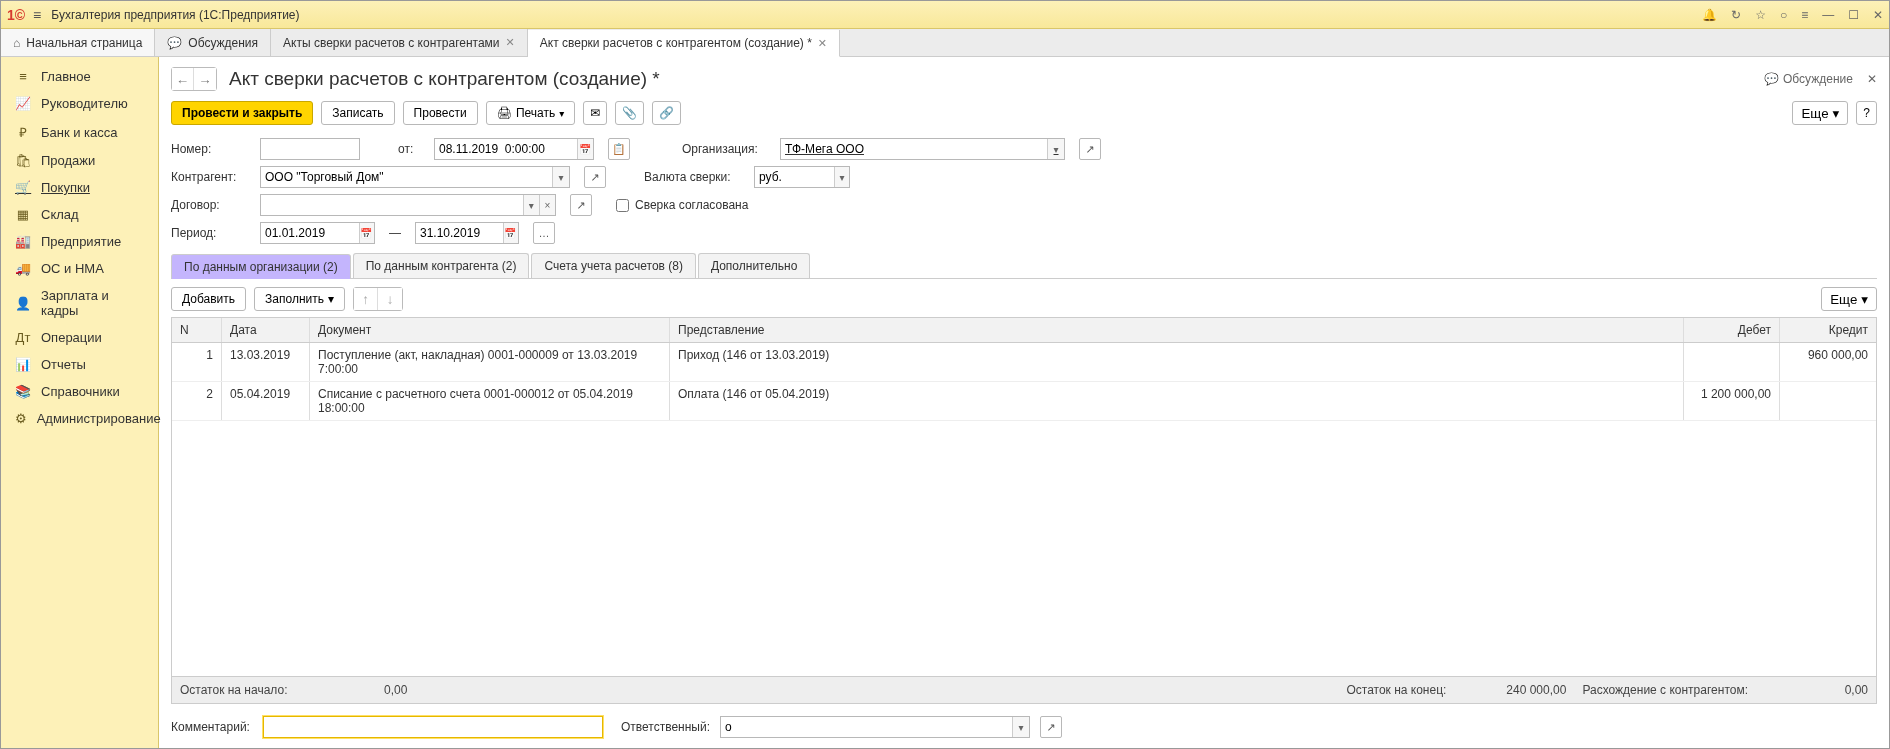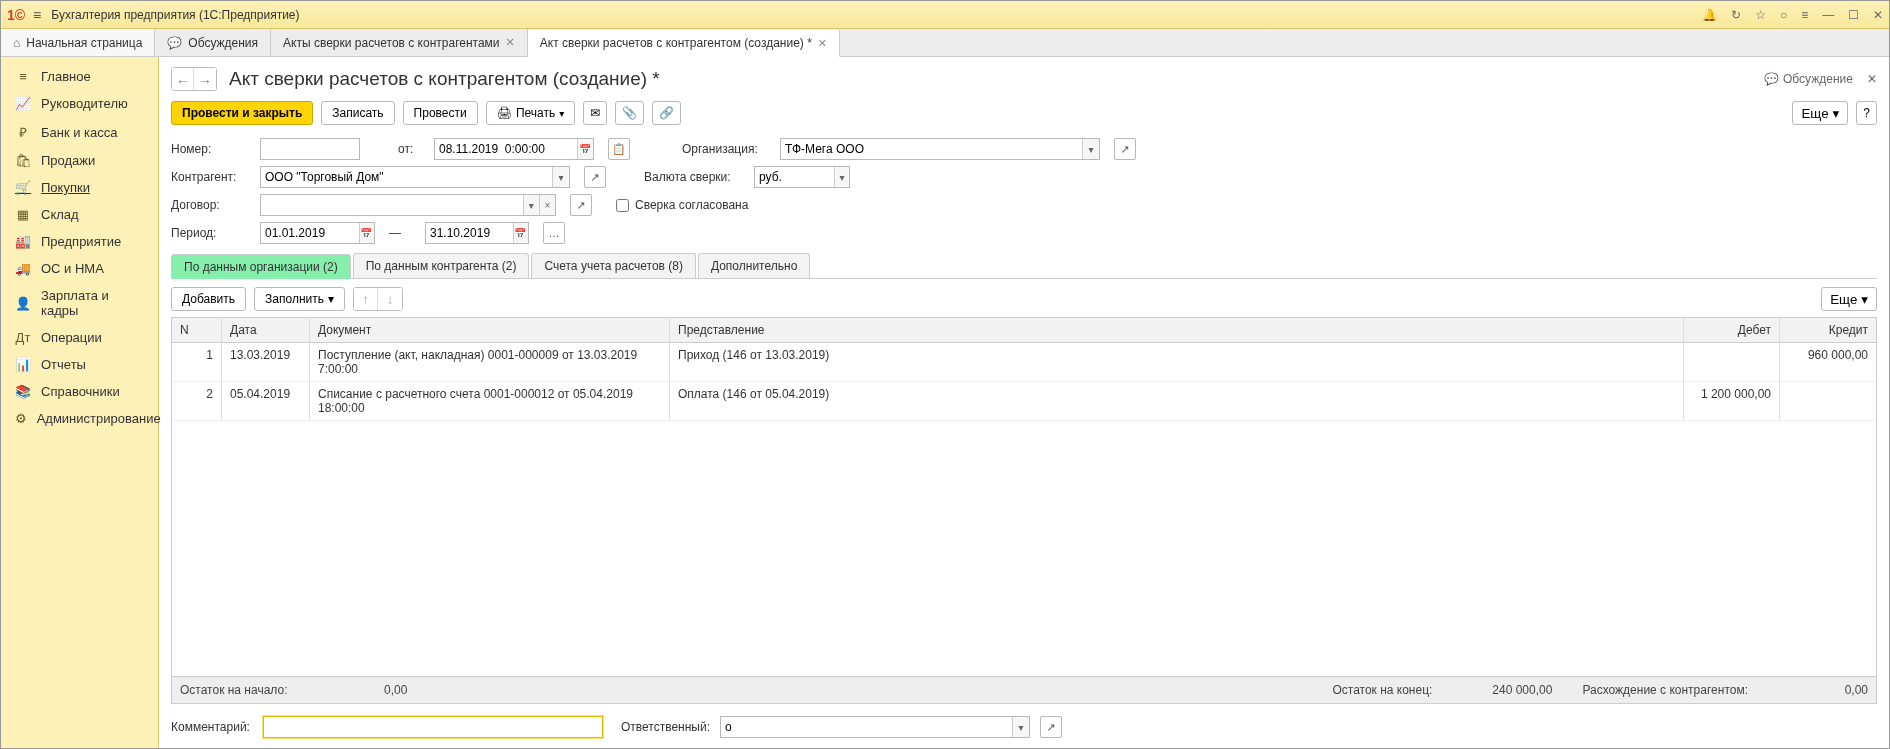--- a/index.html
+++ b/index.html
@@ -219,7 +219,7 @@
         </div>
         <span class="small-btn">📋</span>
         <label class="w2" style="margin-left:38px;min-width:84px;">Организация:</label>
-        <div class="inputbox" style="width:320px;">
+        <div class="inputbox" style="width:285px;text-decoration:underline;">
           <input value="ТФ-Мега ООО" style="">
           <span class="ib-btn">▾</span>
         </div>

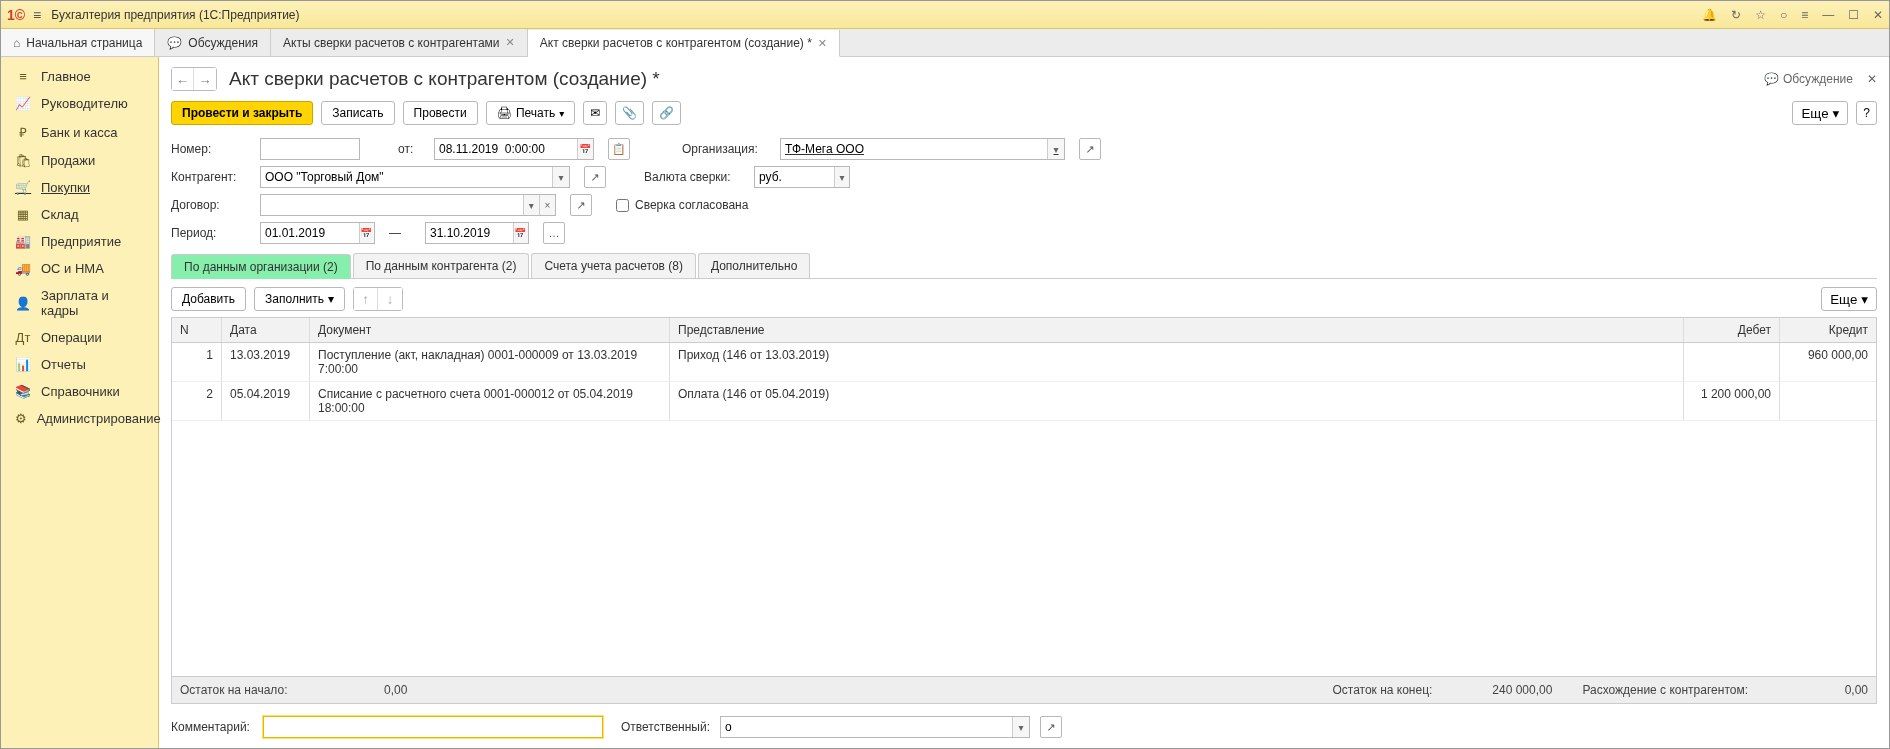--- a/index.html
+++ b/index.html
@@ -261,7 +261,7 @@
           <span class="ib-btn">📅</span>
         </div>
         <span>—</span>
-        <div class="inputbox" style="width:104px;margin-left:10px;">
+        <div class="inputbox" style="width:104px;">
           <input value="31.10.2019" style="">
           <span class="ib-btn">📅</span>
         </div>

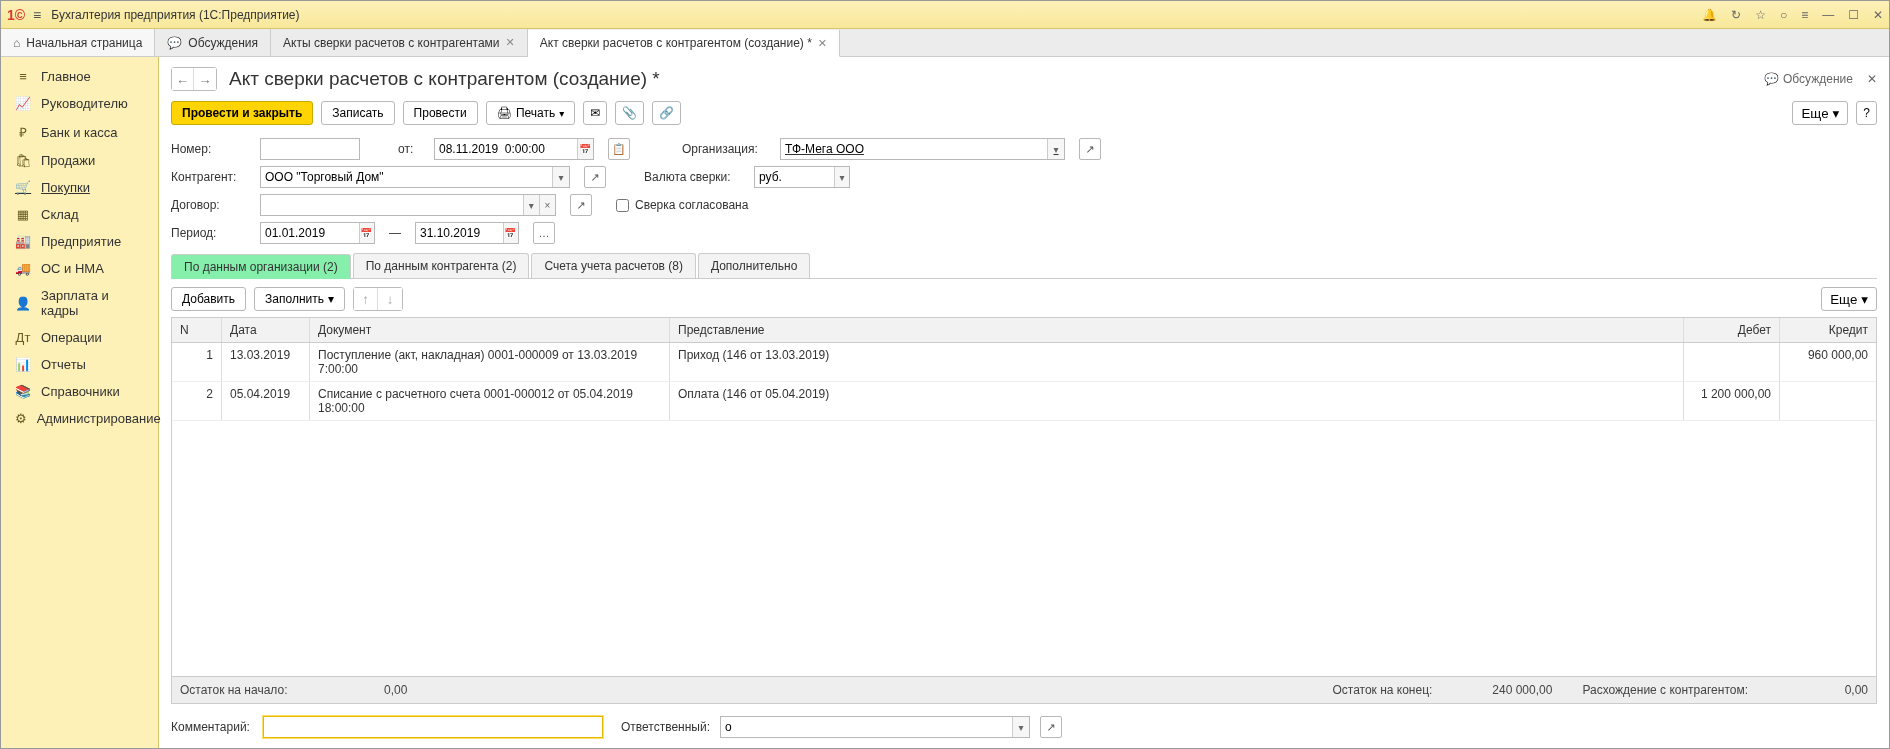--- a/index.html
+++ b/index.html
@@ -46,7 +46,7 @@
 .checkbox-row{ display:inline-flex; align-items:center; gap:6px; margin-left:10px;}
 .tabs2 { display:flex; border-bottom:1px solid #ccc; margin-top:6px;}
 .tabs2 .t2 { padding:5px 12px; border:1px solid #ccc; border-bottom:none; background:#f3f3f3; margin-right:2px; border-radius:3px 3px 0 0; cursor:pointer; font-size:12px;}
-.tabs2 .t2.active { background:#86efac; position:relative; top:1px;text-align:right;}
+.tabs2 .t2.active { background:#c4b5fd; position:relative; top:1px;text-align:right;}
 .subtoolbar { display:flex; align-items:center; gap:8px; padding:8px 0 6px 0;}
 .subtoolbar .arrowgrp { display:flex; border:1px solid #bbb; border-radius:3px;}
 .subtoolbar .arrowgrp .ab { width:24px; height:22px; border:none; background:#fff; color:#aaa; border-right:1px solid #ddd;}

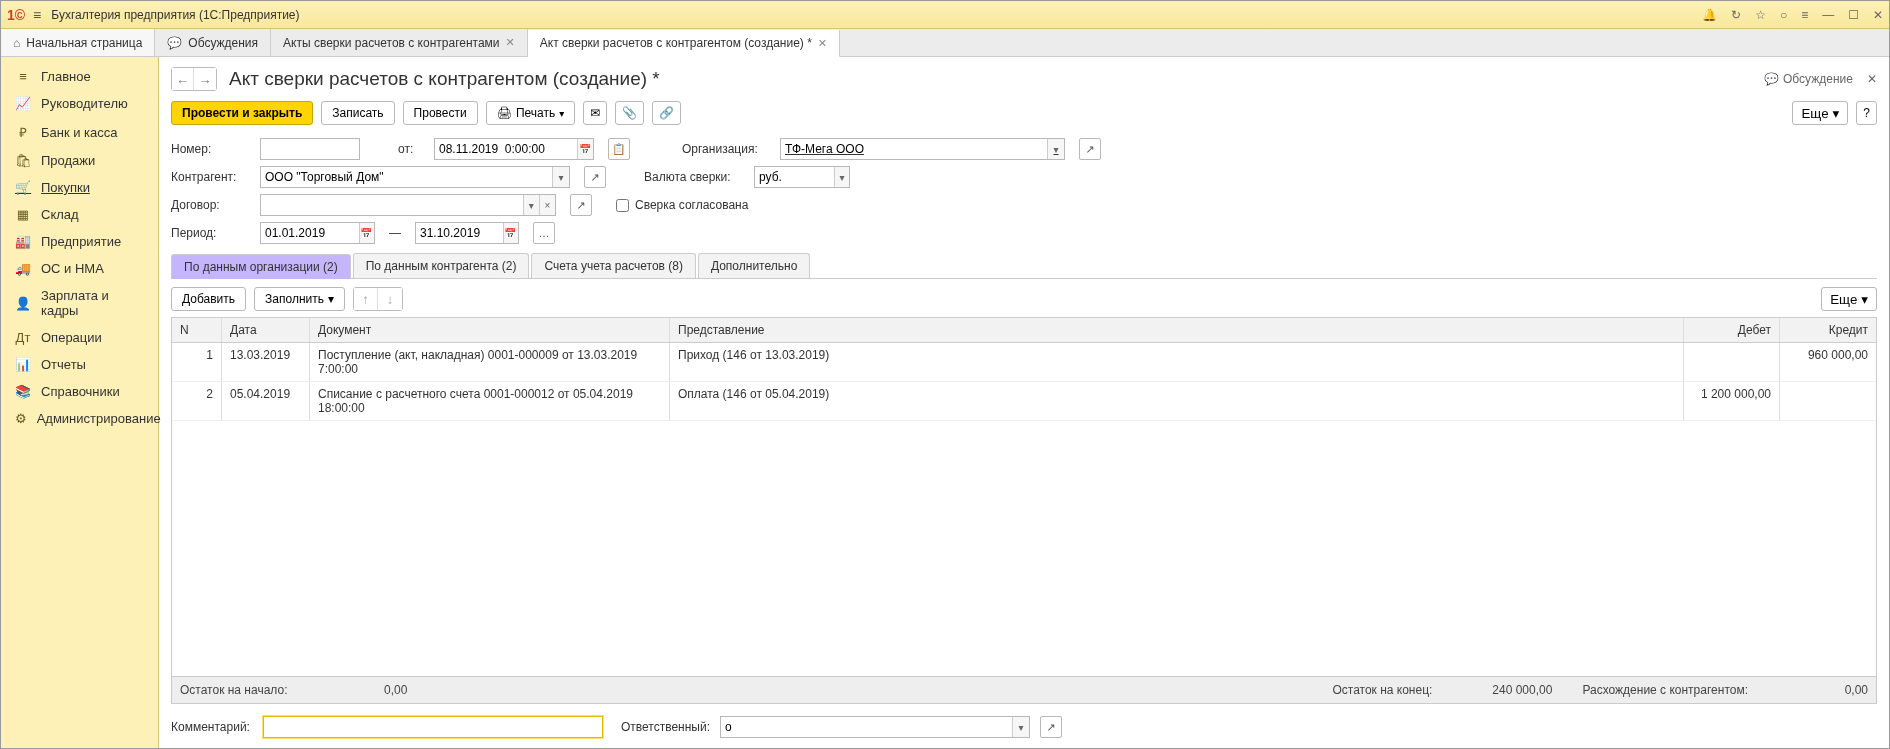--- a/index.html
+++ b/index.html
@@ -64,7 +64,7 @@
 .tbody{ flex:1; overflow:auto; background:#fff;}
 .trow{ display:flex; border-bottom:1px solid #eee; font-size:12px;}
 .trow .td.col-n{text-align:right;}
-.footer-sum{ background:#eee; border-top:1px solid #ccc; display:flex; align-items:flex-start; padding:6px 8px; font-size:12px; color:#444; gap:30px;}
+.footer-sum{ background:#eee; border-top:1px solid #ccc; display:flex; align-items:flex-start; padding:6px 8px; font-size:12px; color:#444; gap:16px;}
 .footer-sum .fgrp{display:flex; gap:40px;}
 .footer-sum .lbl{}
 .footer-sum .val{ text-align:right; min-width:80px;}

